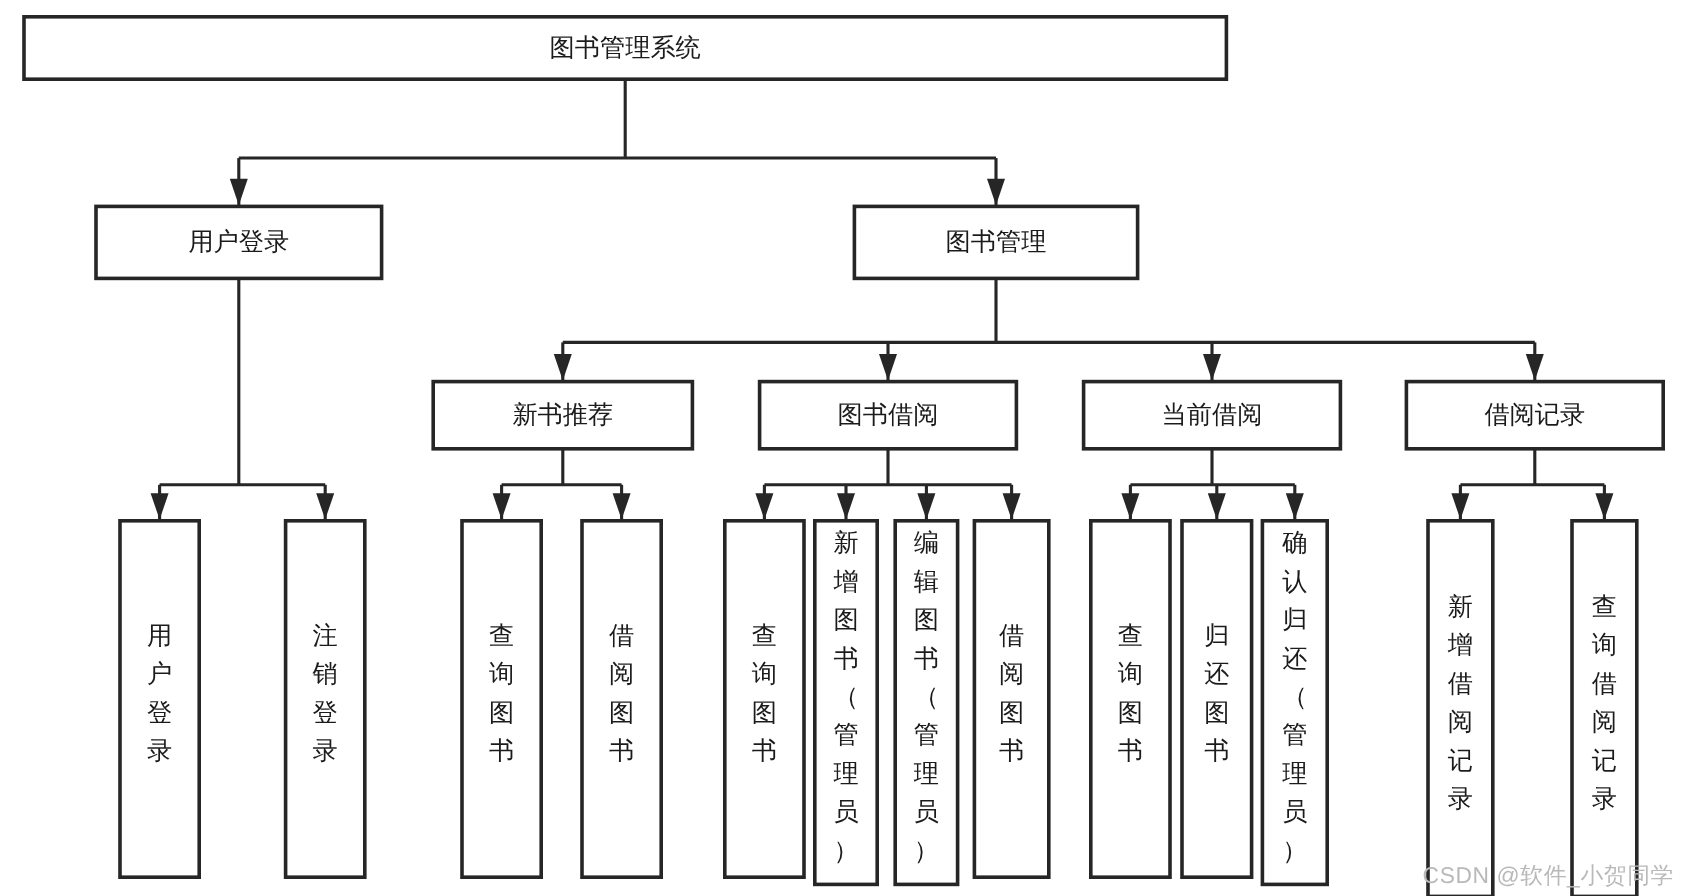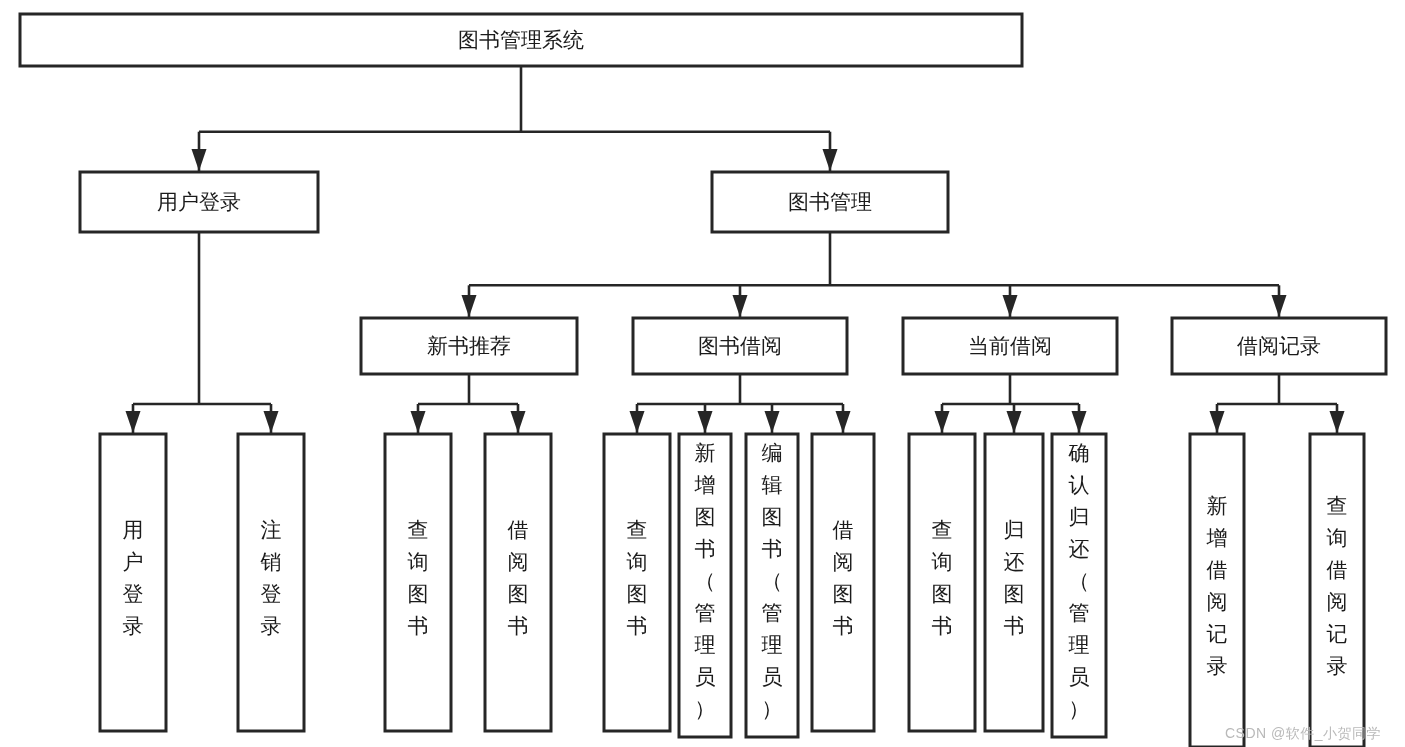--- a/index.html
+++ b/index.html
@@ -57,10 +57,10 @@
   }
   .watermark {
     position: absolute;
-    right: 24px;
+    right: 10px;
     bottom: 4px;
     font-family: "Liberation Sans", "DejaVu Sans", sans-serif;
-    font-size: 14px;
+    font-size: 19px;
     color: #b9b9b9;
     white-space: nowrap;
     letter-spacing: 0.5px;

